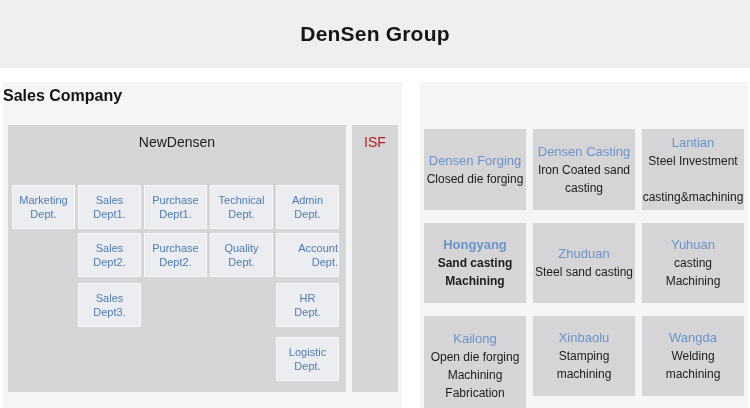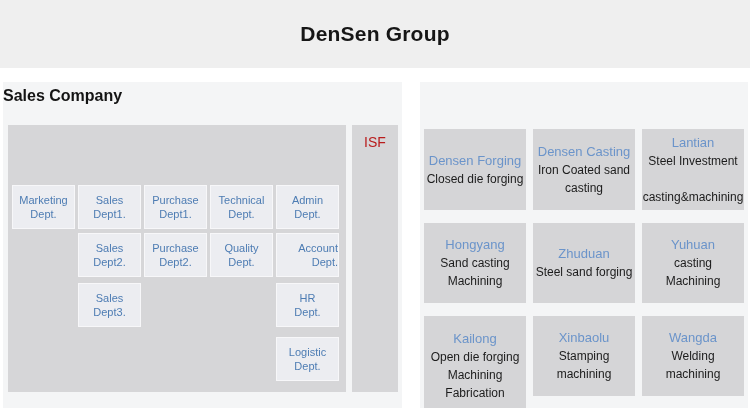--- a/index.html
+++ b/index.html
@@ -63,6 +63,7 @@
     <div class="panel-title">Sales Company</div>
 
     <div class="gray-box newdensen-box">
+      <div class="newdensen-title">NewDensen</div>
 
       <div class="dept" style="left:4px;top:60px;">
         <span>Marketing</span>

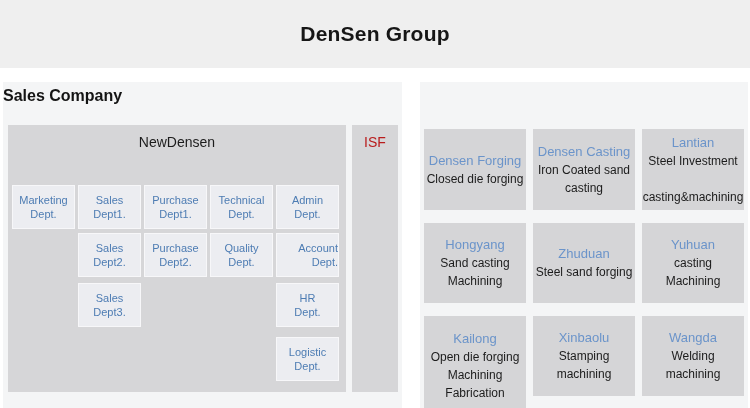--- a/index.html
+++ b/index.html
@@ -141,7 +141,7 @@
       <div class="f-line">casting&amp;machining</div>
     </div>
 
-    <div class="fcard" style="left:4px;top:141px;height:80px;">
+    <div class="fcard" style="left:4px;top:141px;height:80px;font-weight:bold;">
       <div class="f-name">Hongyang</div>
       <div class="f-line">Sand casting</div>
       <div class="f-line">Machining</div>

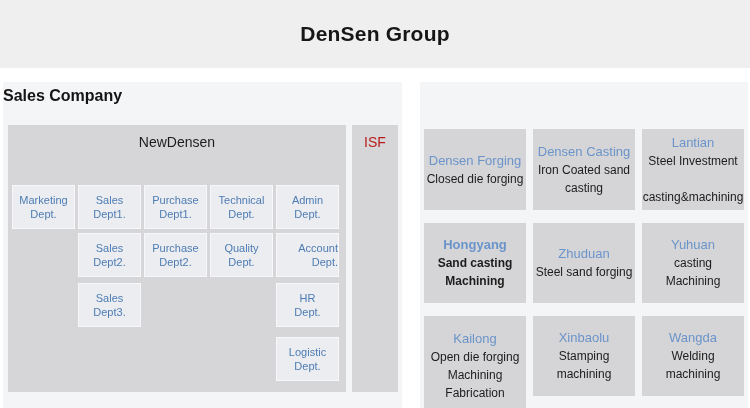--- a/index.html
+++ b/index.html
@@ -148,7 +148,7 @@
     </div>
     <div class="fcard" style="left:113px;top:141px;height:80px;">
       <div class="f-name">Zhuduan</div>
-      <div class="f-line">Steel sand forging</div>
+      <div class="f-line">Steel sand casting</div>
     </div>
     <div class="fcard" style="left:222px;top:141px;height:80px;">
       <div class="f-name">Yuhuan</div>

